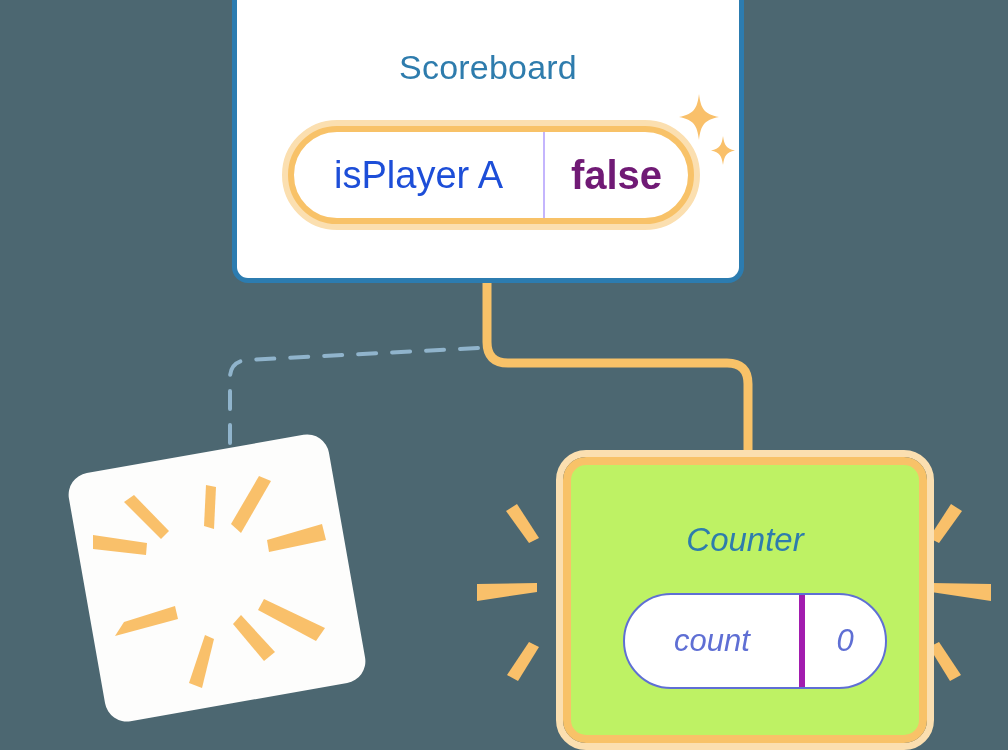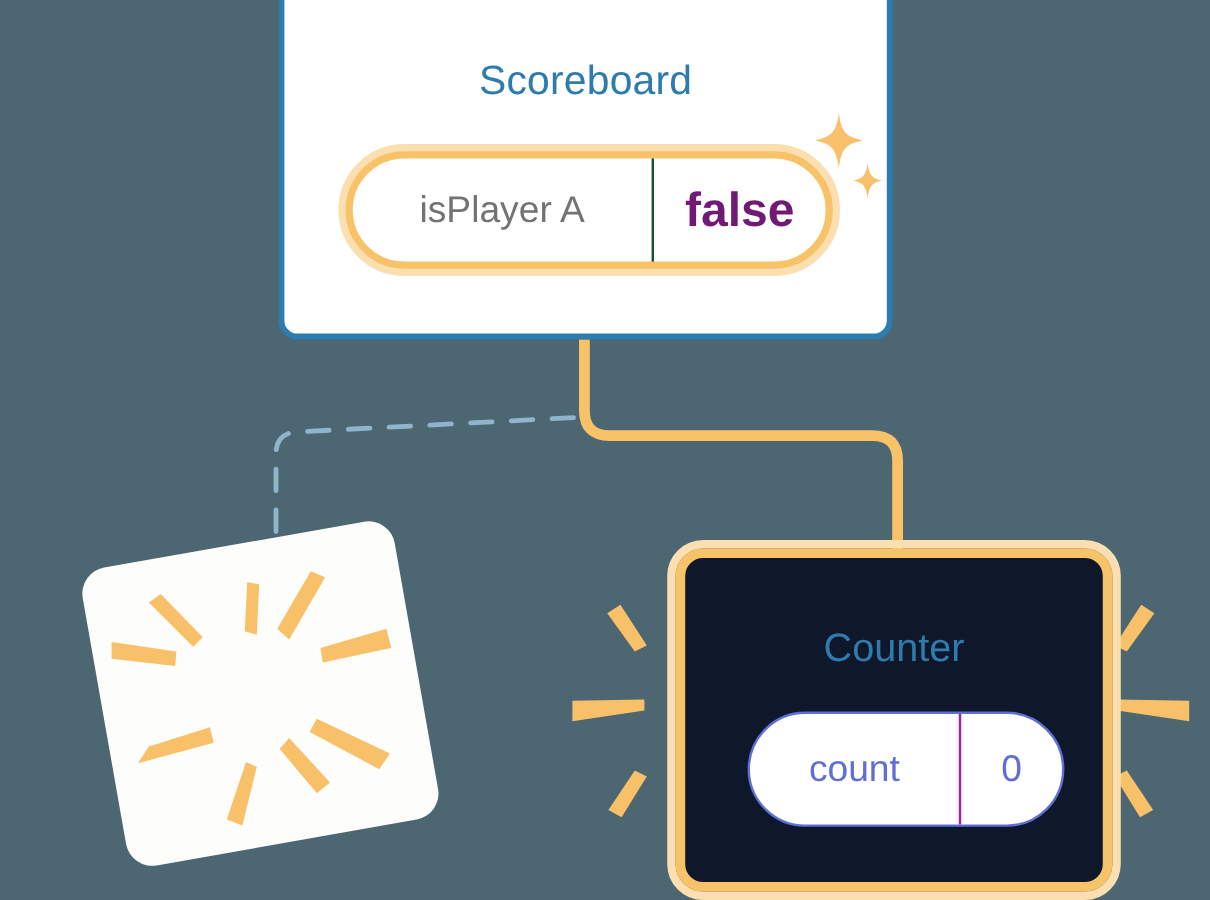--- a/index.html
+++ b/index.html
@@ -86,9 +86,9 @@
     display: flex;
     align-items: center;
     justify-content: center;
-    color: #737373;
-    font-size: 31px;
-    border-right: 2px solid #14532d;
+    color: #1d4ed8;
+    font-size: 38px;
+    border-right: 2px solid #c4b5fd;
   }
   .pill-hl .pval {
     flex: 1;

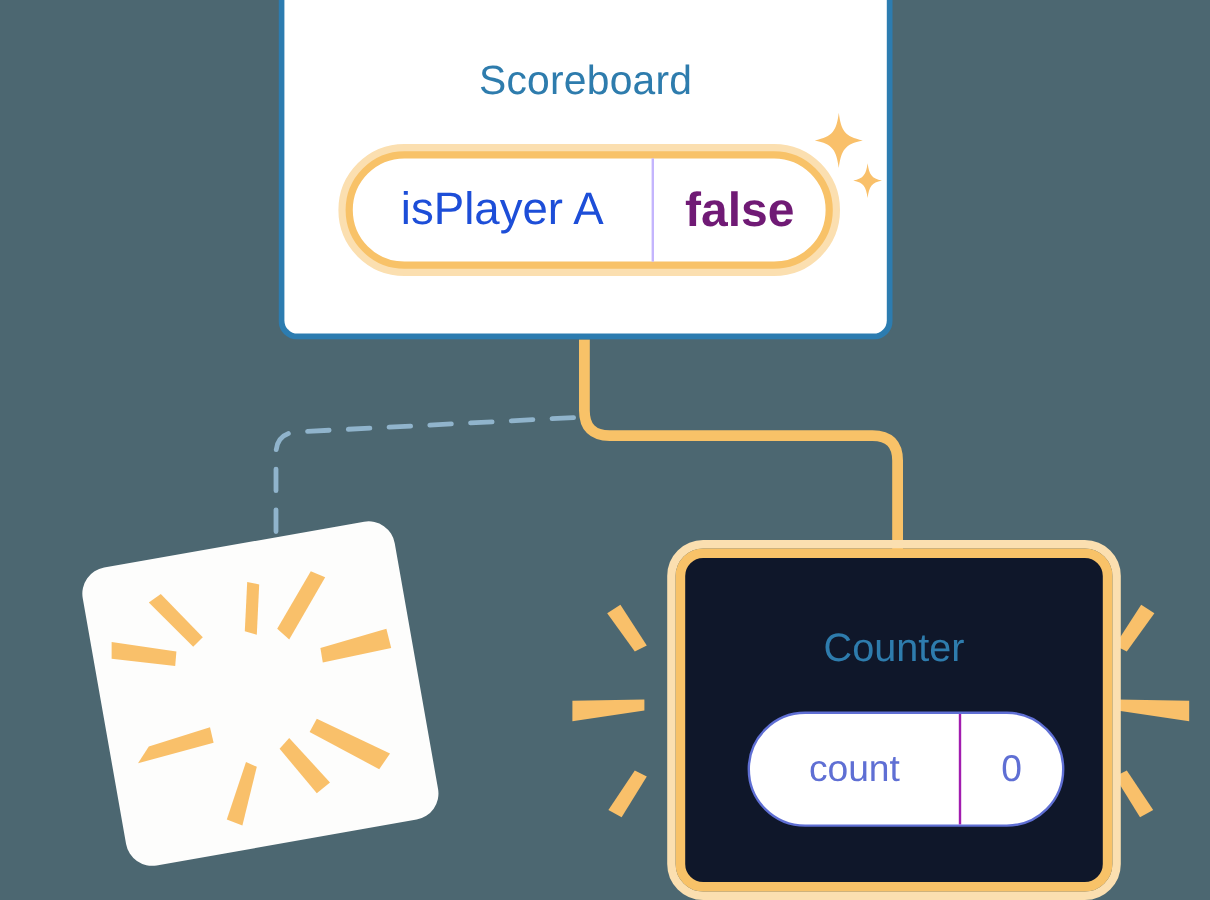--- a/index.html
+++ b/index.html
@@ -127,8 +127,9 @@
     inset: 0;
     border: 8px solid #f8c268;
     border-radius: 23px;
-    background: #0f172a;
-    box-sizing: border-box;
+    background: #bef264;
+    box-sizing: border-box;
+    font-style: italic;
   }
   .counter-card .card-title {
     text-align: center;

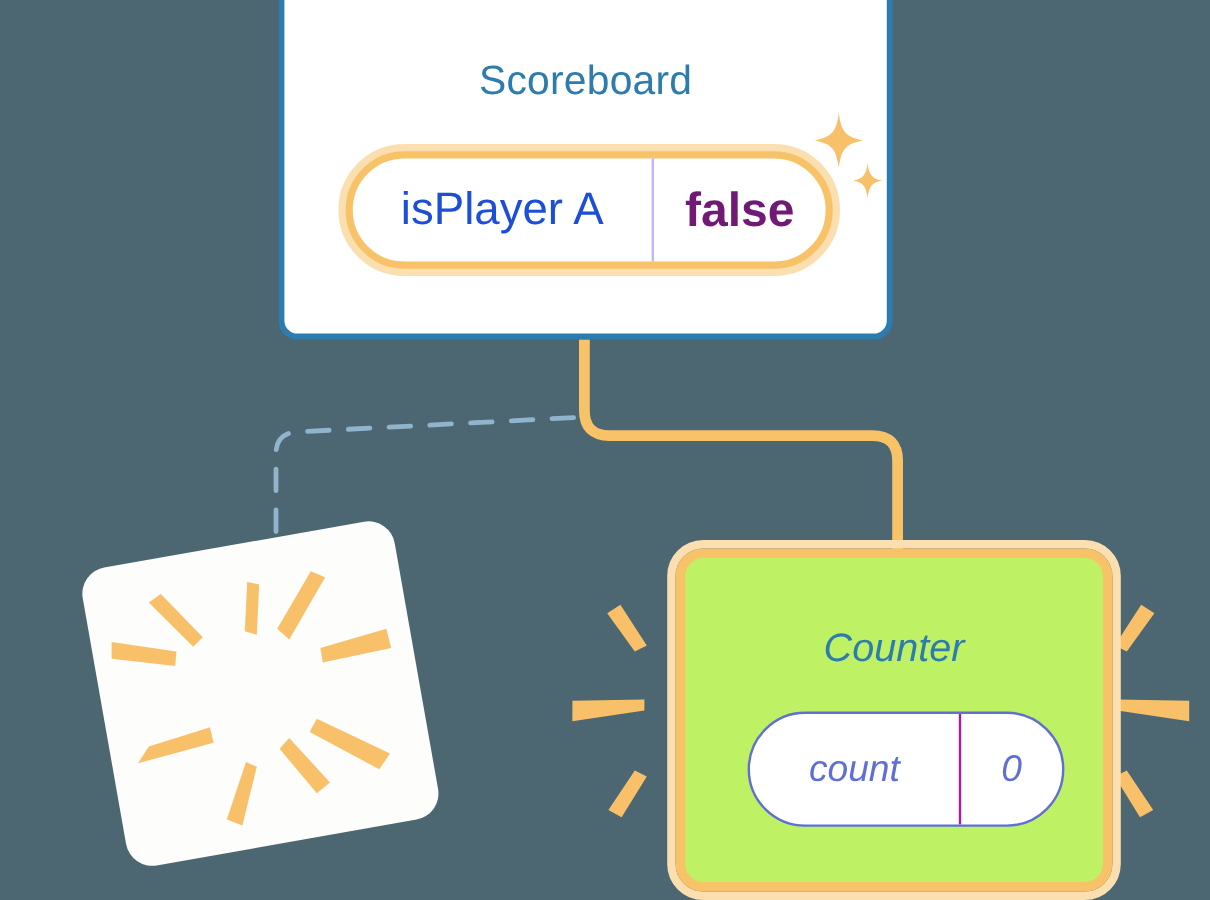--- a/index.html
+++ b/index.html
@@ -157,7 +157,7 @@
     justify-content: center;
     color: #5f6fd4;
     font-size: 31px;
-    border-right: 2px solid #a21caf;
+    border-right: 6px solid #a21caf;
   }
   .counter-pill .pval {
     flex: 1;

